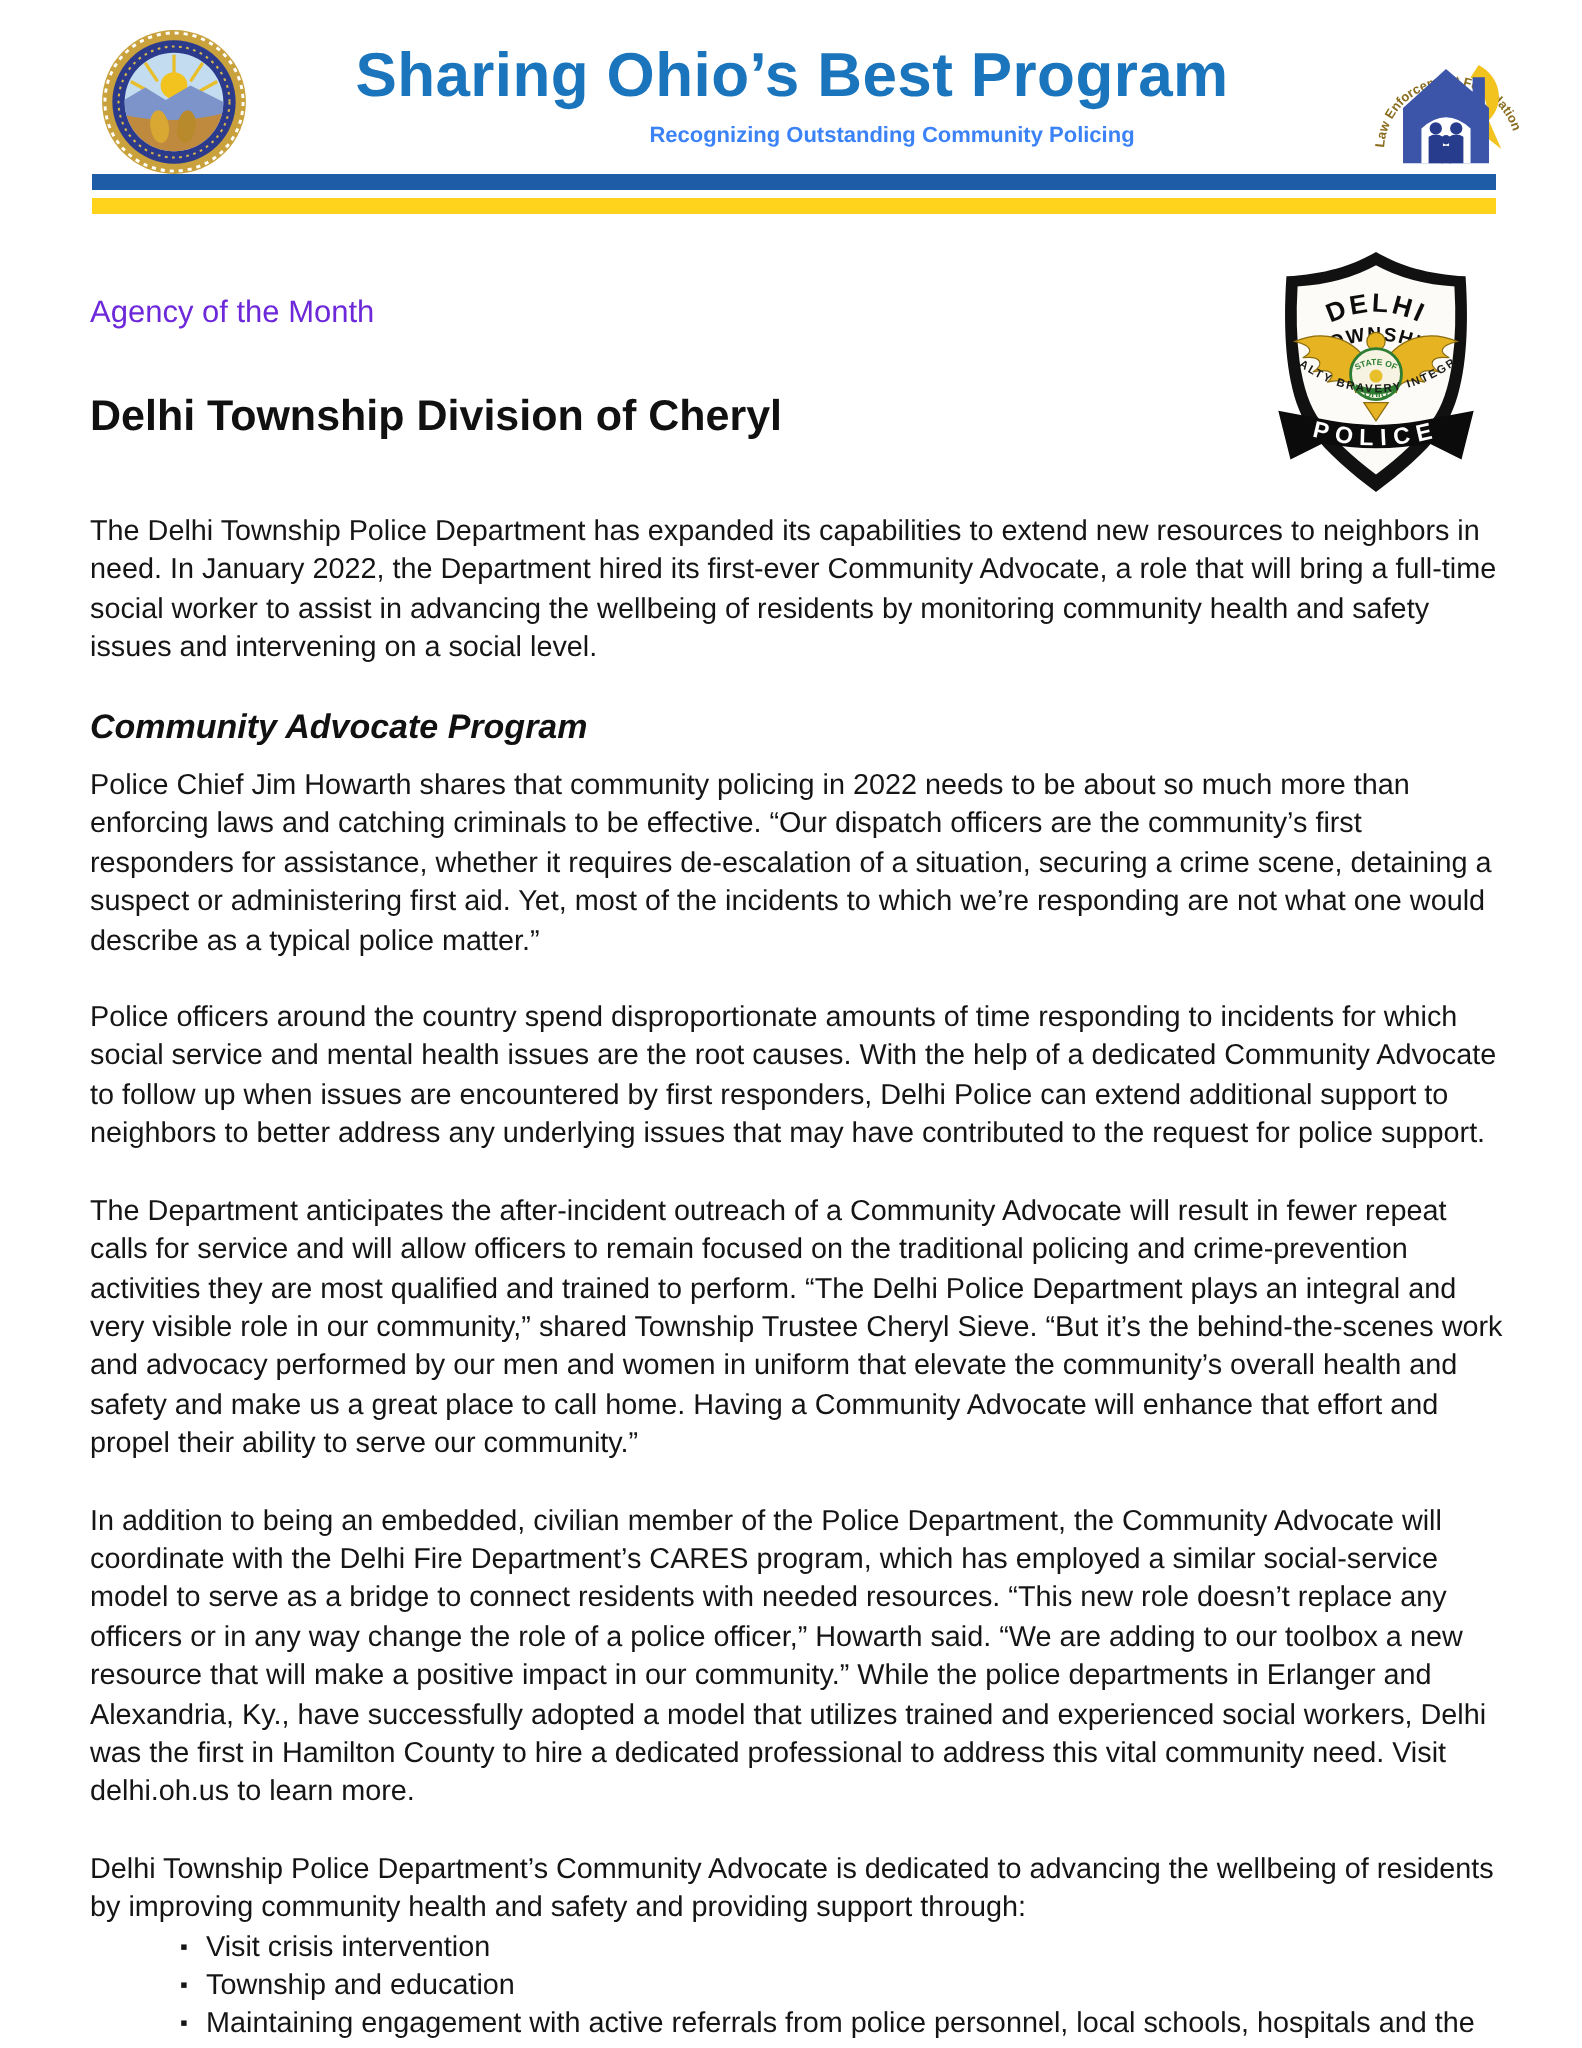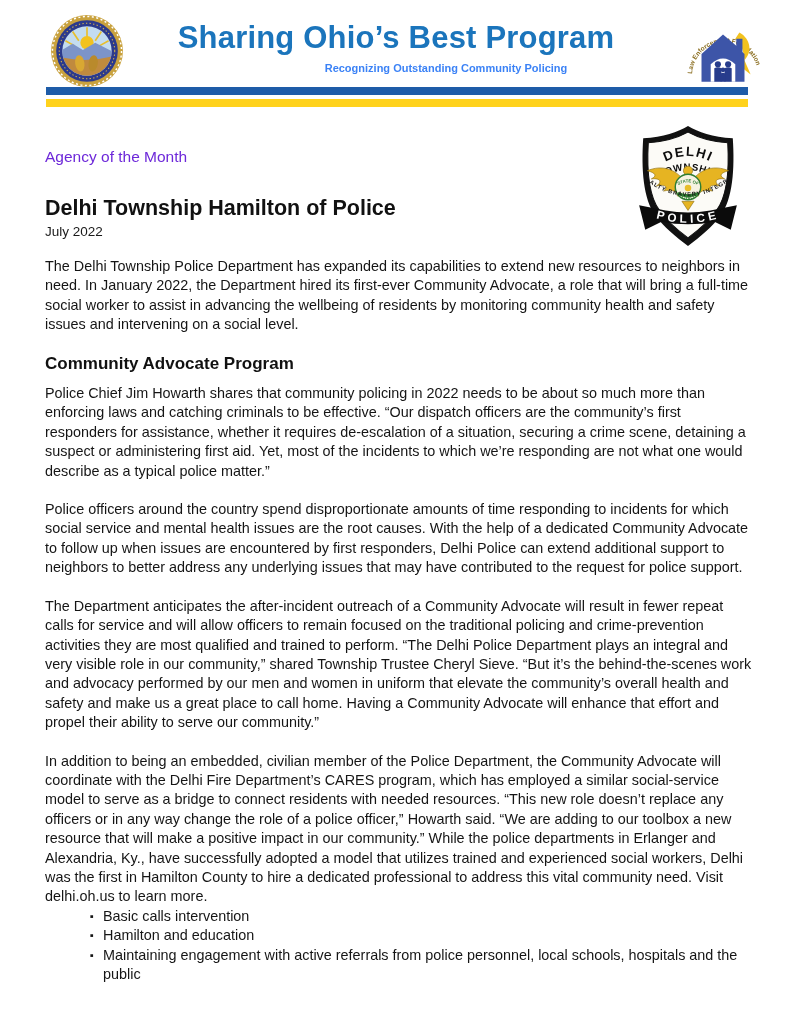--- a/index.html
+++ b/index.html
@@ -143,7 +143,7 @@
 
   <div class="content">
     <div class="kicker">Agency of the Month</div>
-    <h1 class="article-title">Delhi Township Hamilton of Police</h1>
+    <h1 class="article-title">Delhi Township Division of Cheryl</h1>
     <div class="article-date">July 2022</div>
 
     <div class="body-copy">

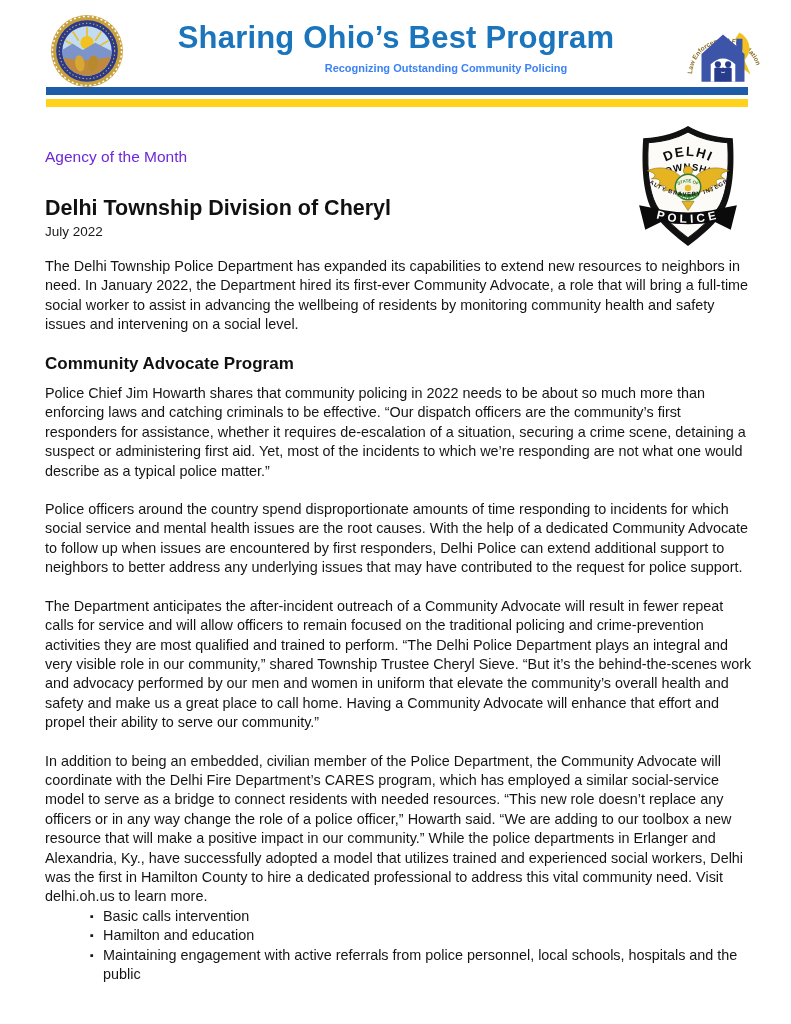--- a/index.html
+++ b/index.html
@@ -144,7 +144,6 @@
   <div class="content">
     <div class="kicker">Agency of the Month</div>
     <h1 class="article-title">Delhi Township Division of Cheryl</h1>
-    <div class="article-date">July 2022</div>
 
     <div class="body-copy">
       <p class="first">The Delhi Township Police Department has expanded its capabilities to extend new resources to neighbors in need. In January 2022, the Department hired its first-ever Community Advocate, a role that will bring a full-time social worker to assist in advancing the wellbeing of residents by monitoring community health and safety issues and intervening on a social level.</p>

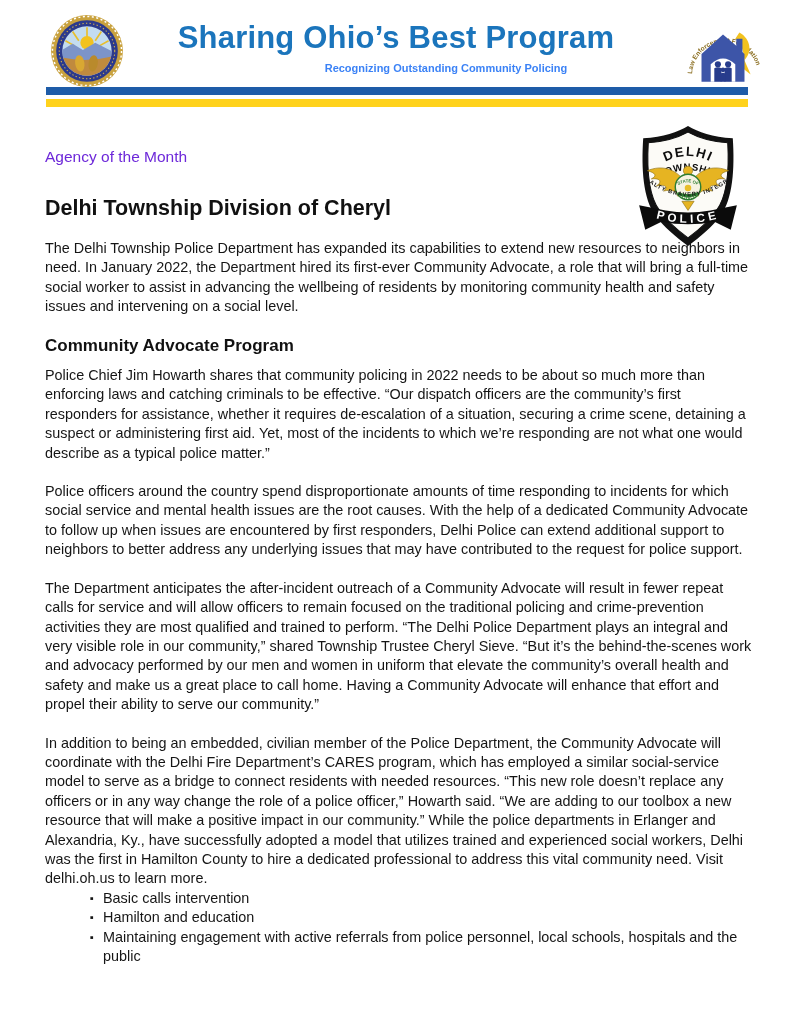--- a/index.html
+++ b/index.html
@@ -29,7 +29,7 @@
   .badge{position:absolute;right:46px;top:123px;width:114px;height:126px;}
   .body-copy{font-size:14.4px;line-height:19.4px;color:#151515;}
   .body-copy p{margin:19px 0 0 0;}
-  .body-copy p.first{margin-top:18px;}
+  .body-copy p.first{margin-top:36px;}
   .section-heading{
     margin:19px 0 0 0;font-size:17px;font-weight:bold;color:#111;
   }

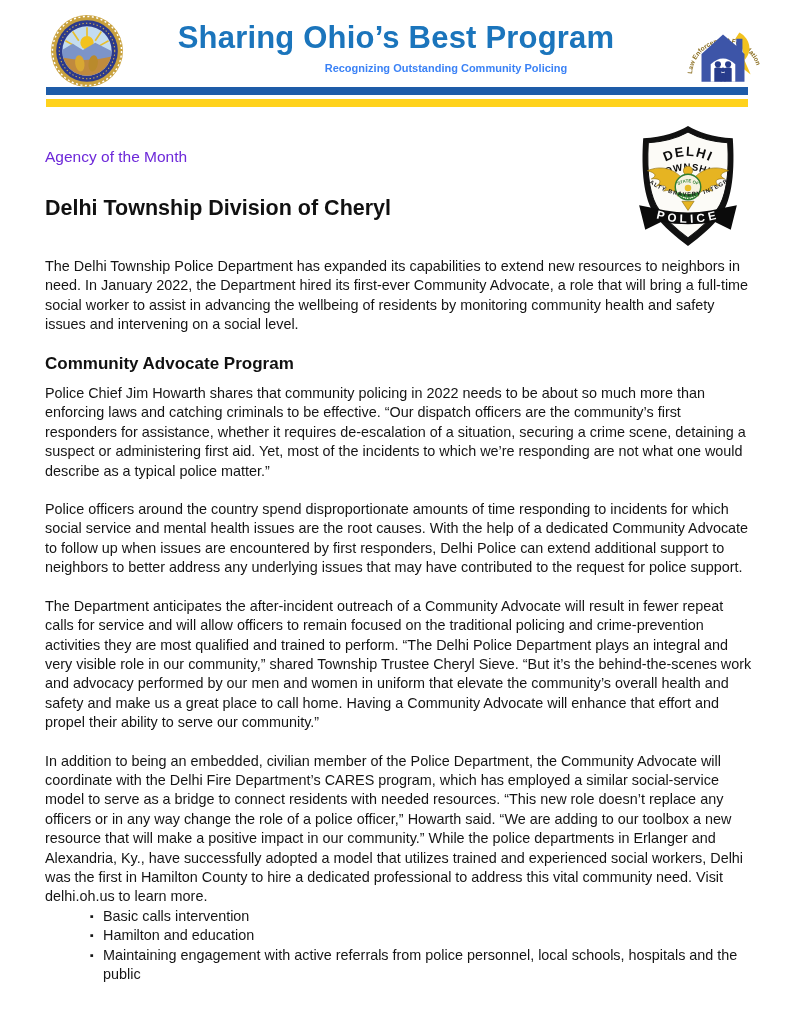--- a/index.html
+++ b/index.html
@@ -31,7 +31,7 @@
   .body-copy p{margin:19px 0 0 0;}
   .body-copy p.first{margin-top:36px;}
   .section-heading{
-    margin:19px 0 0 0;font-size:17px;font-weight:bold;color:#111;
+    margin:19px 0 0 0;font-size:17px;font-weight:bold;font-style:italic;color:#111;
   }
   .section-heading + p{margin-top:11px;}
   ul.bullets{margin:0;padding:0 0 0 45px;list-style:none;}

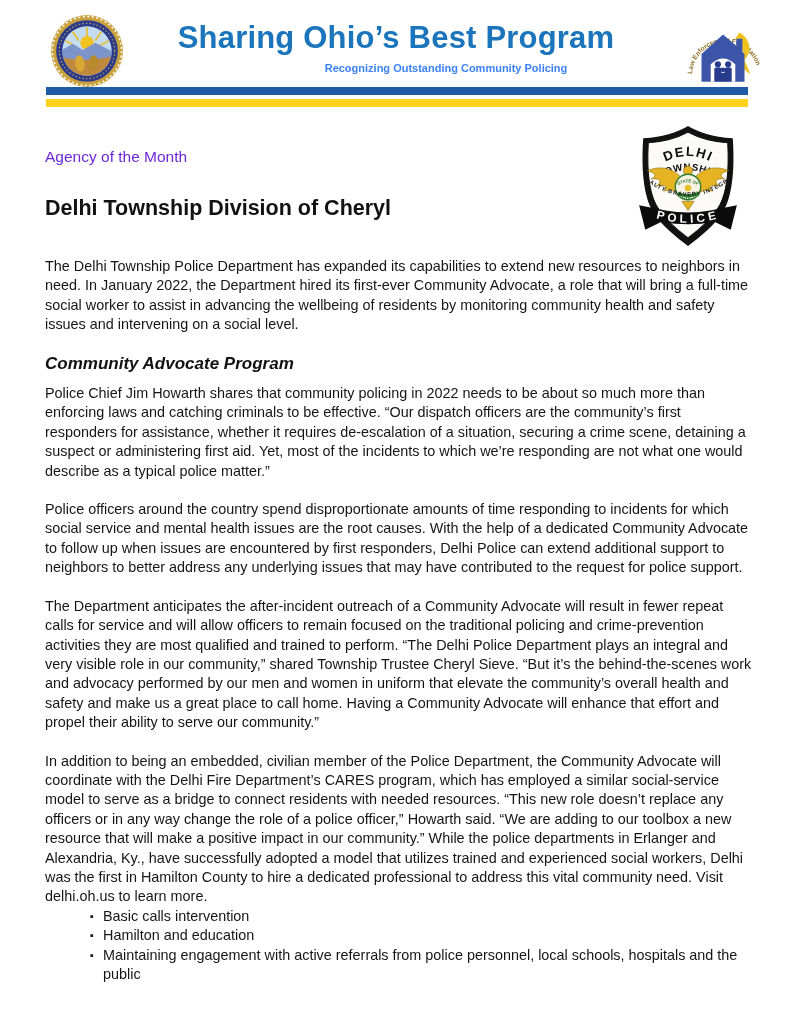--- a/index.html
+++ b/index.html
@@ -154,6 +154,7 @@
       <p>The Department anticipates the after-incident outreach of a Community Advocate will result in fewer repeat calls for service and will allow officers to remain focused on the traditional policing and crime-prevention activities they are most qualified and trained to perform. “The Delhi Police Department plays an integral and very visible role in our community,” shared Township Trustee Cheryl Sieve. “But it’s the behind-the-scenes work and advocacy performed by our men and women in uniform that elevate the community’s overall health and safety and make us a great place to call home. Having a Community Advocate will enhance that effort and propel their ability to serve our community.”</p>
       <p>In addition to being an embedded, civilian member of the Police Department, the Community Advocate will coordinate with the Delhi Fire Department’s CARES program, which has employed a similar social-service model to serve as a bridge to connect residents with needed resources. “This new role doesn’t replace any officers or in any way change the role of a police officer,” Howarth said. “We are adding to our toolbox a new resource that will make a positive impact in our community.” While the police departments in Erlanger and Alexandria, Ky., have successfully adopted a model that utilizes trained and experienced social workers, Delhi was the first in Hamilton County to hire a dedicated professional to address this vital community need. Visit delhi.oh.us to learn more.</p>
 
+      <p>Delhi Township Police Department’s Community Advocate is dedicated to advancing the wellbeing of residents by improving community health and safety and providing support through:</p>
       <ul class="bullets">
         <li>Basic calls intervention</li>
         <li>Hamilton and education</li>

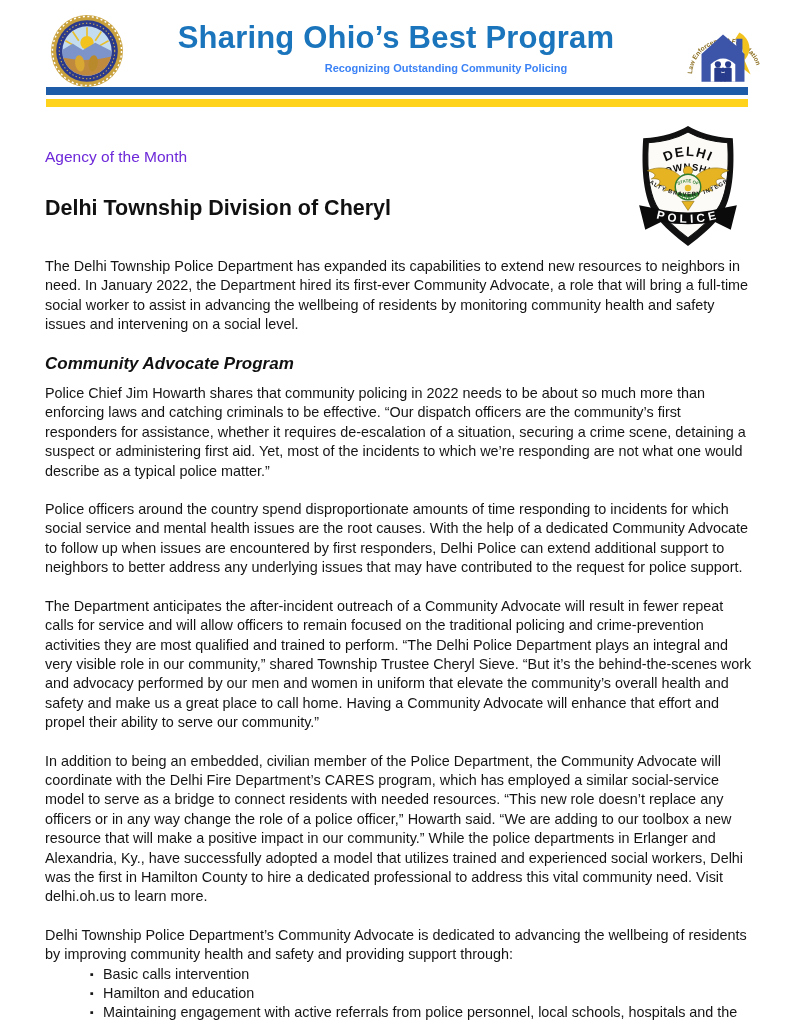--- a/index.html
+++ b/index.html
@@ -156,7 +156,7 @@
 
       <p>Delhi Township Police Department’s Community Advocate is dedicated to advancing the wellbeing of residents by improving community health and safety and providing support through:</p>
       <ul class="bullets">
-        <li>Basic calls intervention</li>
+        <li>Visit crisis intervention</li>
         <li>Hamilton and education</li>
         <li>Maintaining engagement with active referrals from police personnel, local schools, hospitals and the public</li>
 

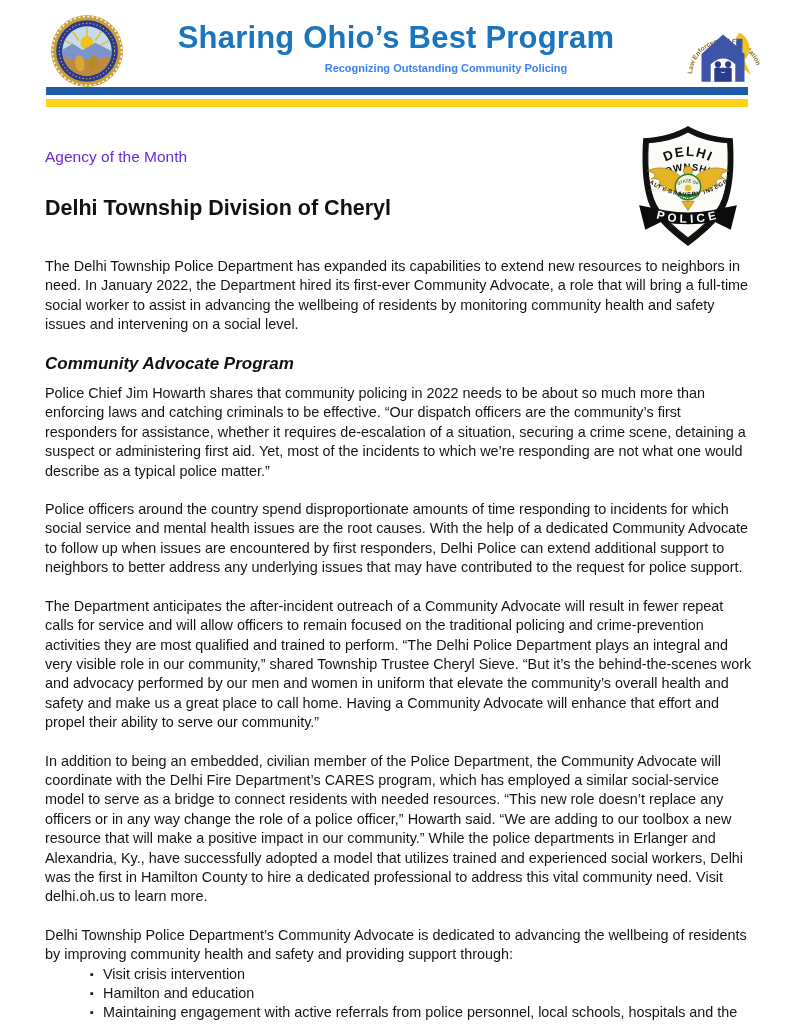--- a/index.html
+++ b/index.html
@@ -157,7 +157,7 @@
       <p>Delhi Township Police Department’s Community Advocate is dedicated to advancing the wellbeing of residents by improving community health and safety and providing support through:</p>
       <ul class="bullets">
         <li>Visit crisis intervention</li>
-        <li>Hamilton and education</li>
+        <li>Township and education</li>
         <li>Maintaining engagement with active referrals from police personnel, local schools, hospitals and the public</li>
 
       </ul>

